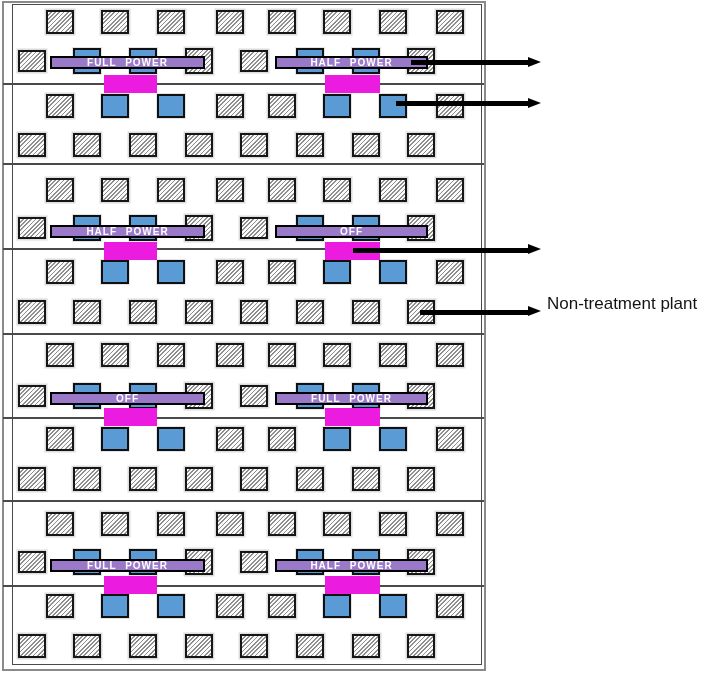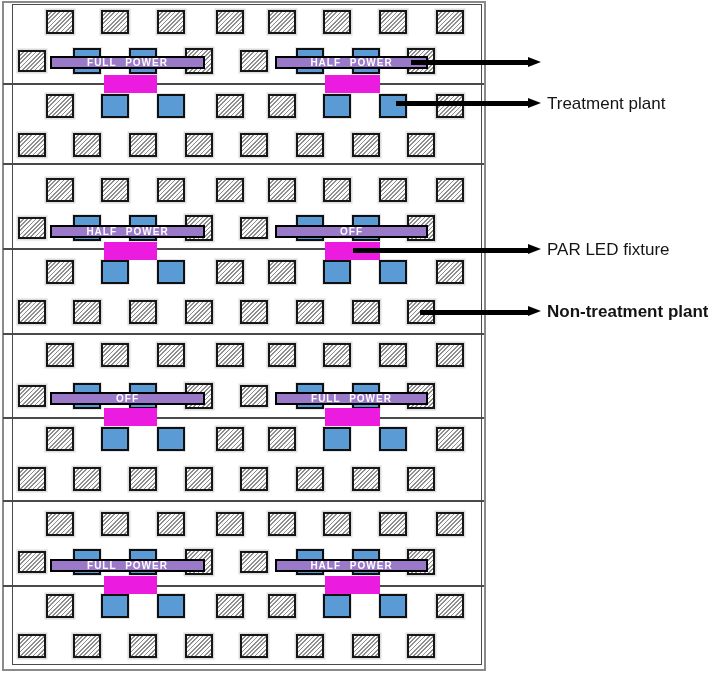--- a/index.html
+++ b/index.html
@@ -235,7 +235,6 @@
 
   <div class="aline arrow1-line"></div>
   <div class="ahead arrow1-head"></div>
-  <div class="alabel arrow1-label">Treatment plant</div>
 
   <div class="aline arrow2-line"></div>
   <div class="ahead arrow2-head"></div>

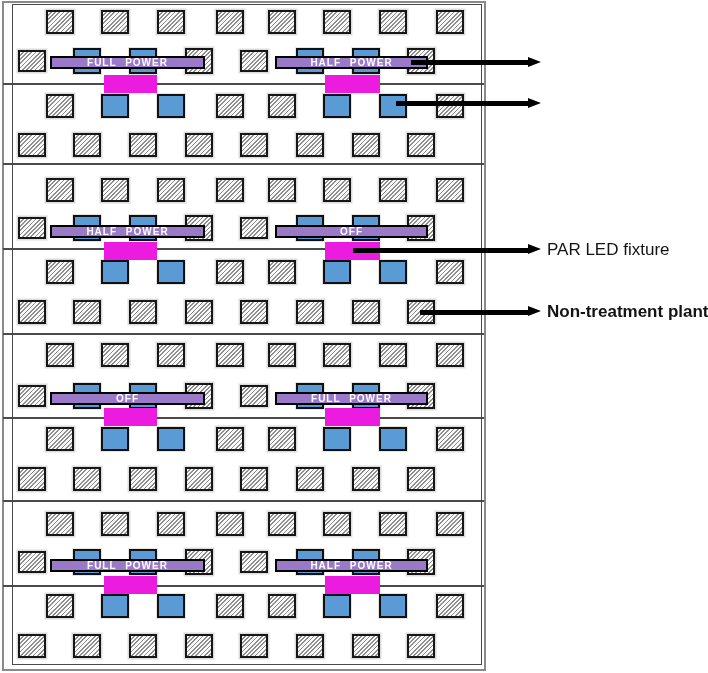--- a/index.html
+++ b/index.html
@@ -238,7 +238,6 @@
 
   <div class="aline arrow2-line"></div>
   <div class="ahead arrow2-head"></div>
-  <div class="alabel arrow2-label">PAR LED fixture</div>
 
   <div class="aline arrow3-line"></div>
   <div class="ahead arrow3-head"></div>

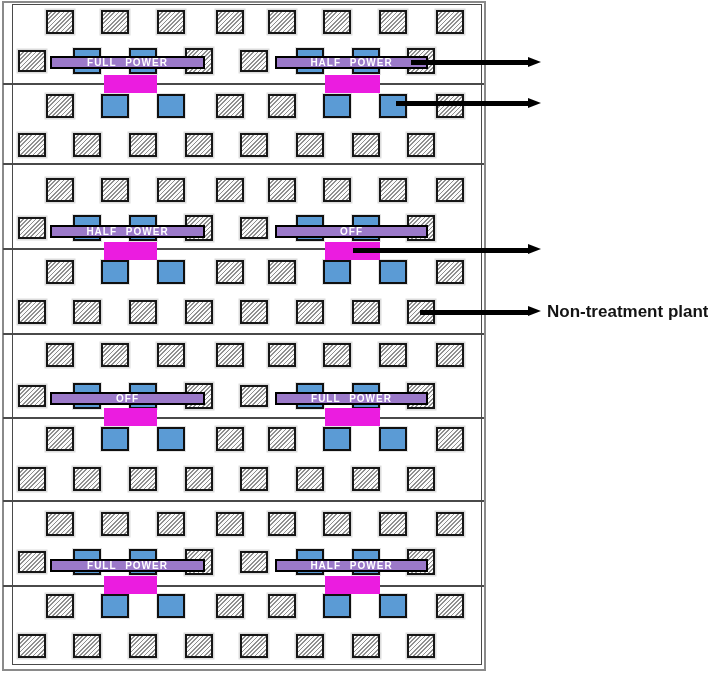--- a/index.html
+++ b/index.html
@@ -59,7 +59,7 @@
   .arrow2-label{top:239px;}
   .arrow3-line{left:420px;top:310px;width:108px;}
   .arrow3-head{left:528px;top:306px;}
-  .arrow3-label{top:301px;font-weight:bold;}
+  .arrow3-label{top:293px;}
 </style>
 </head>
 <body>

